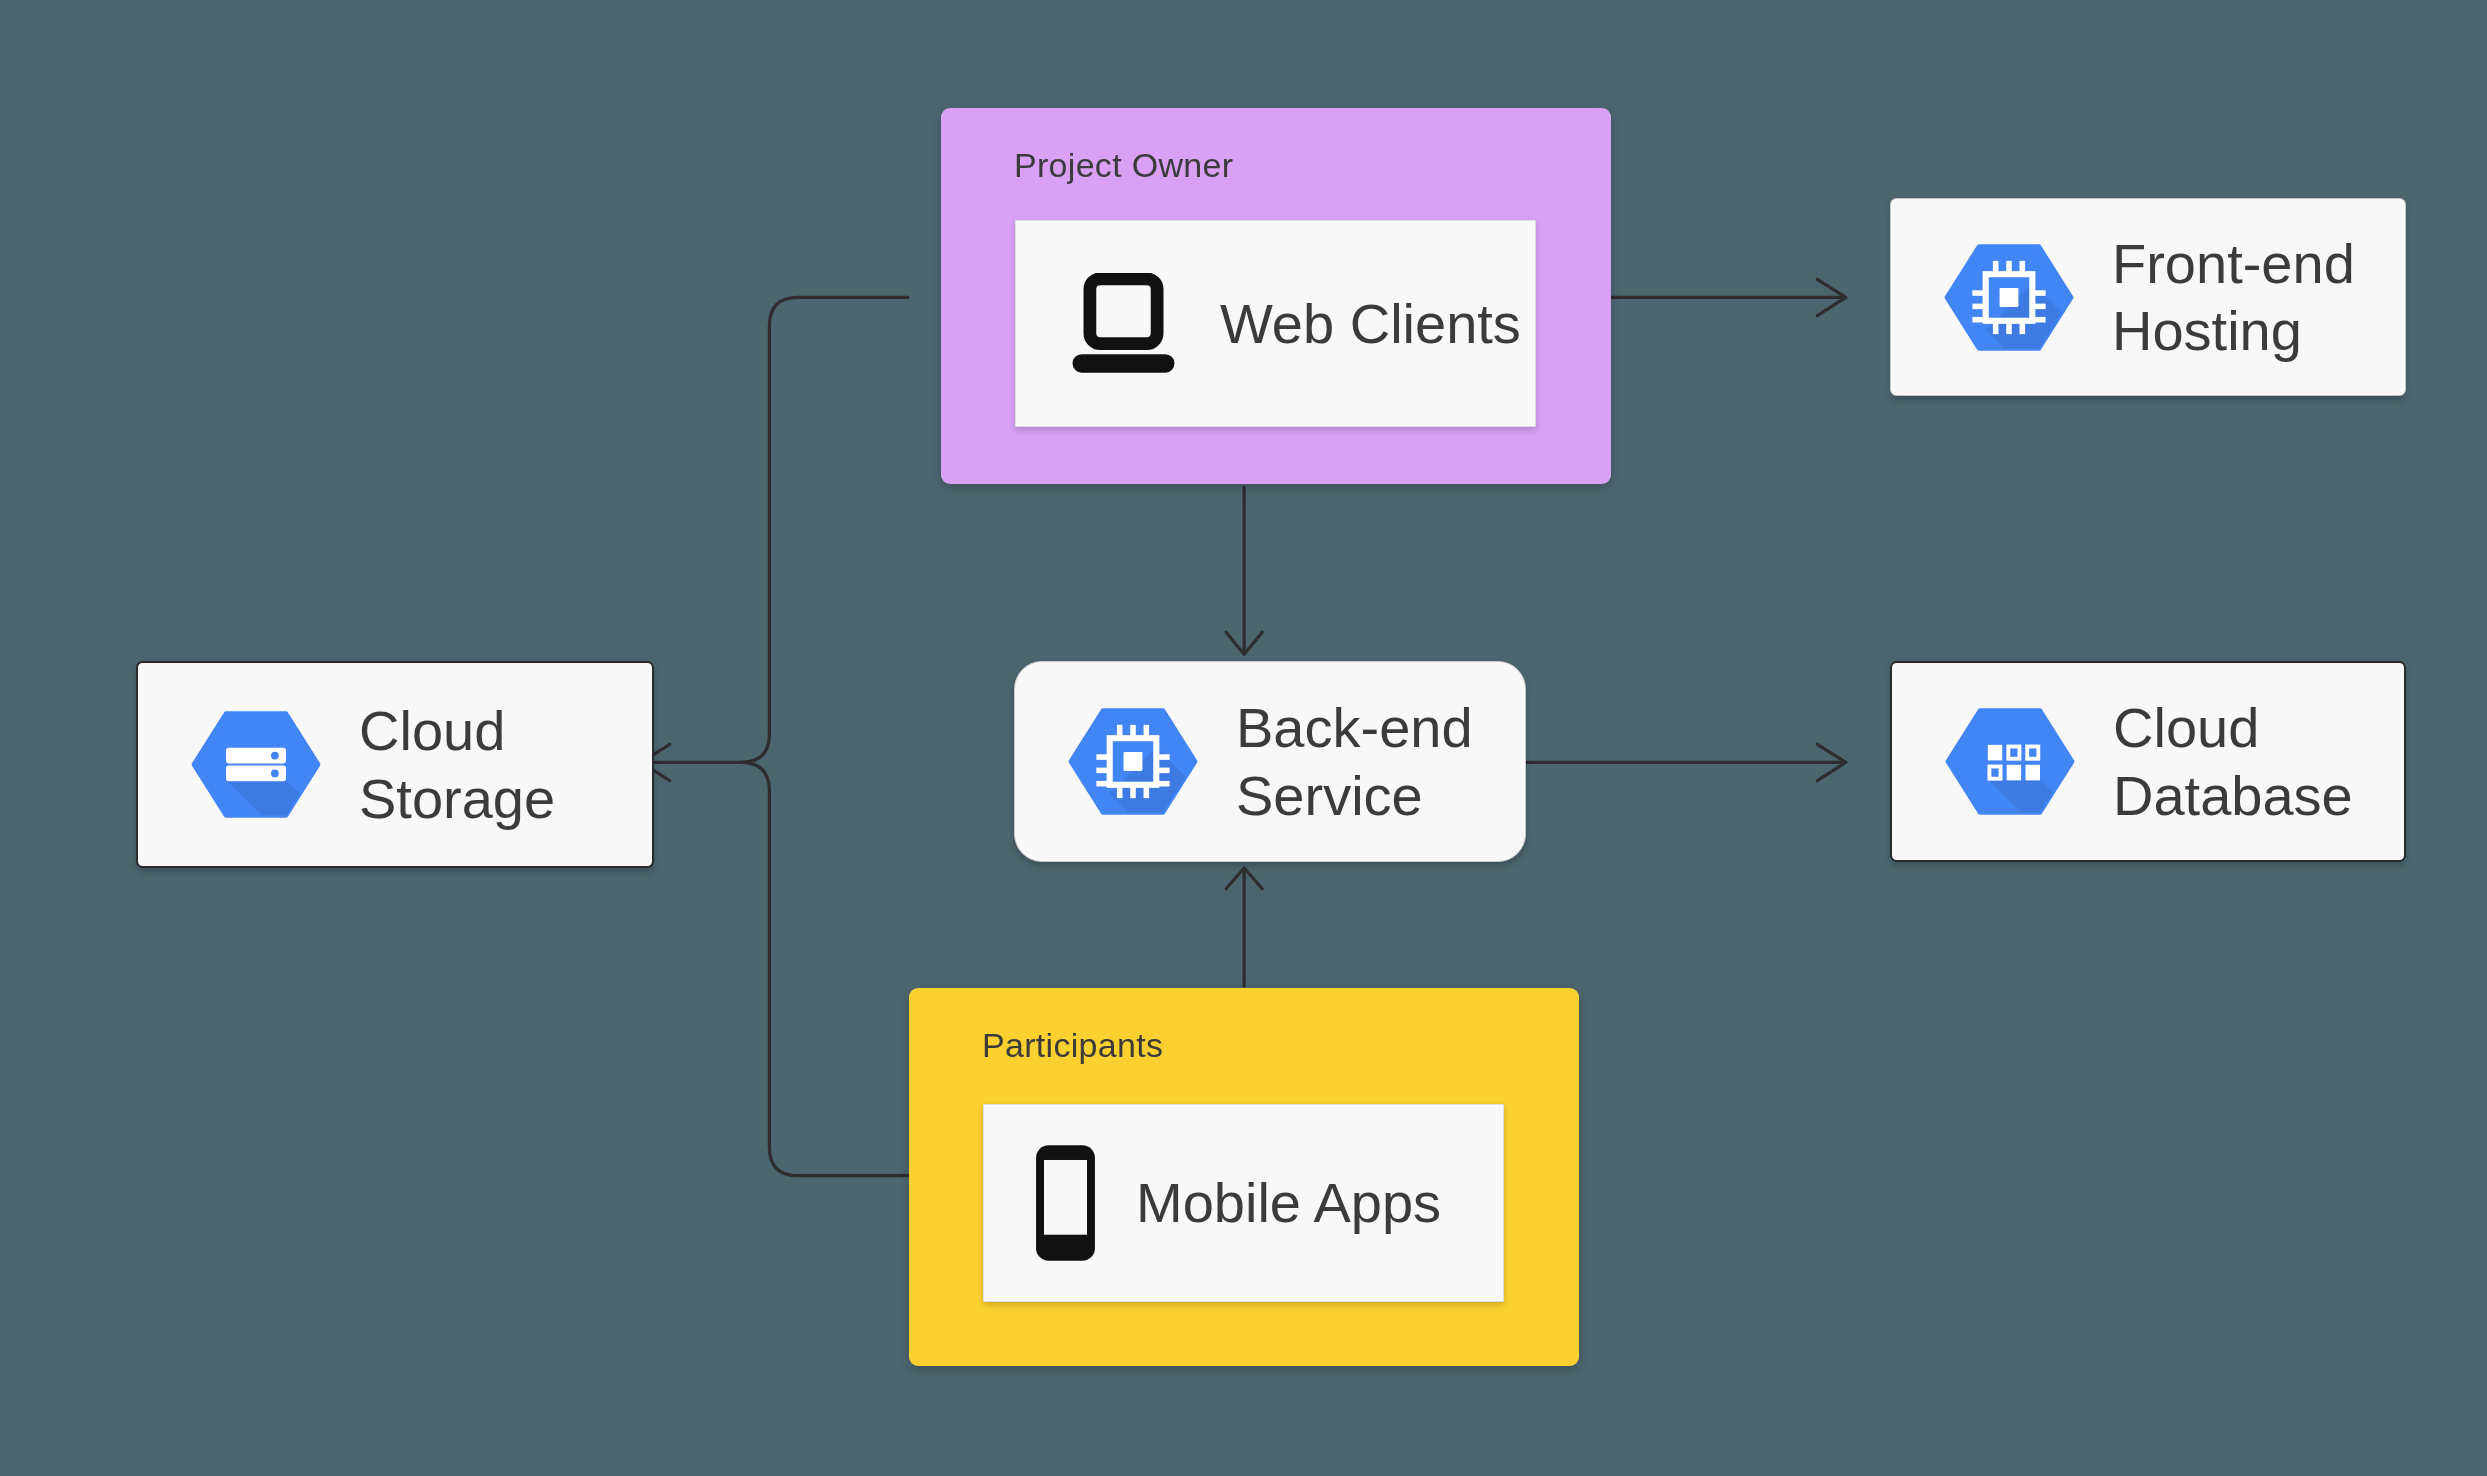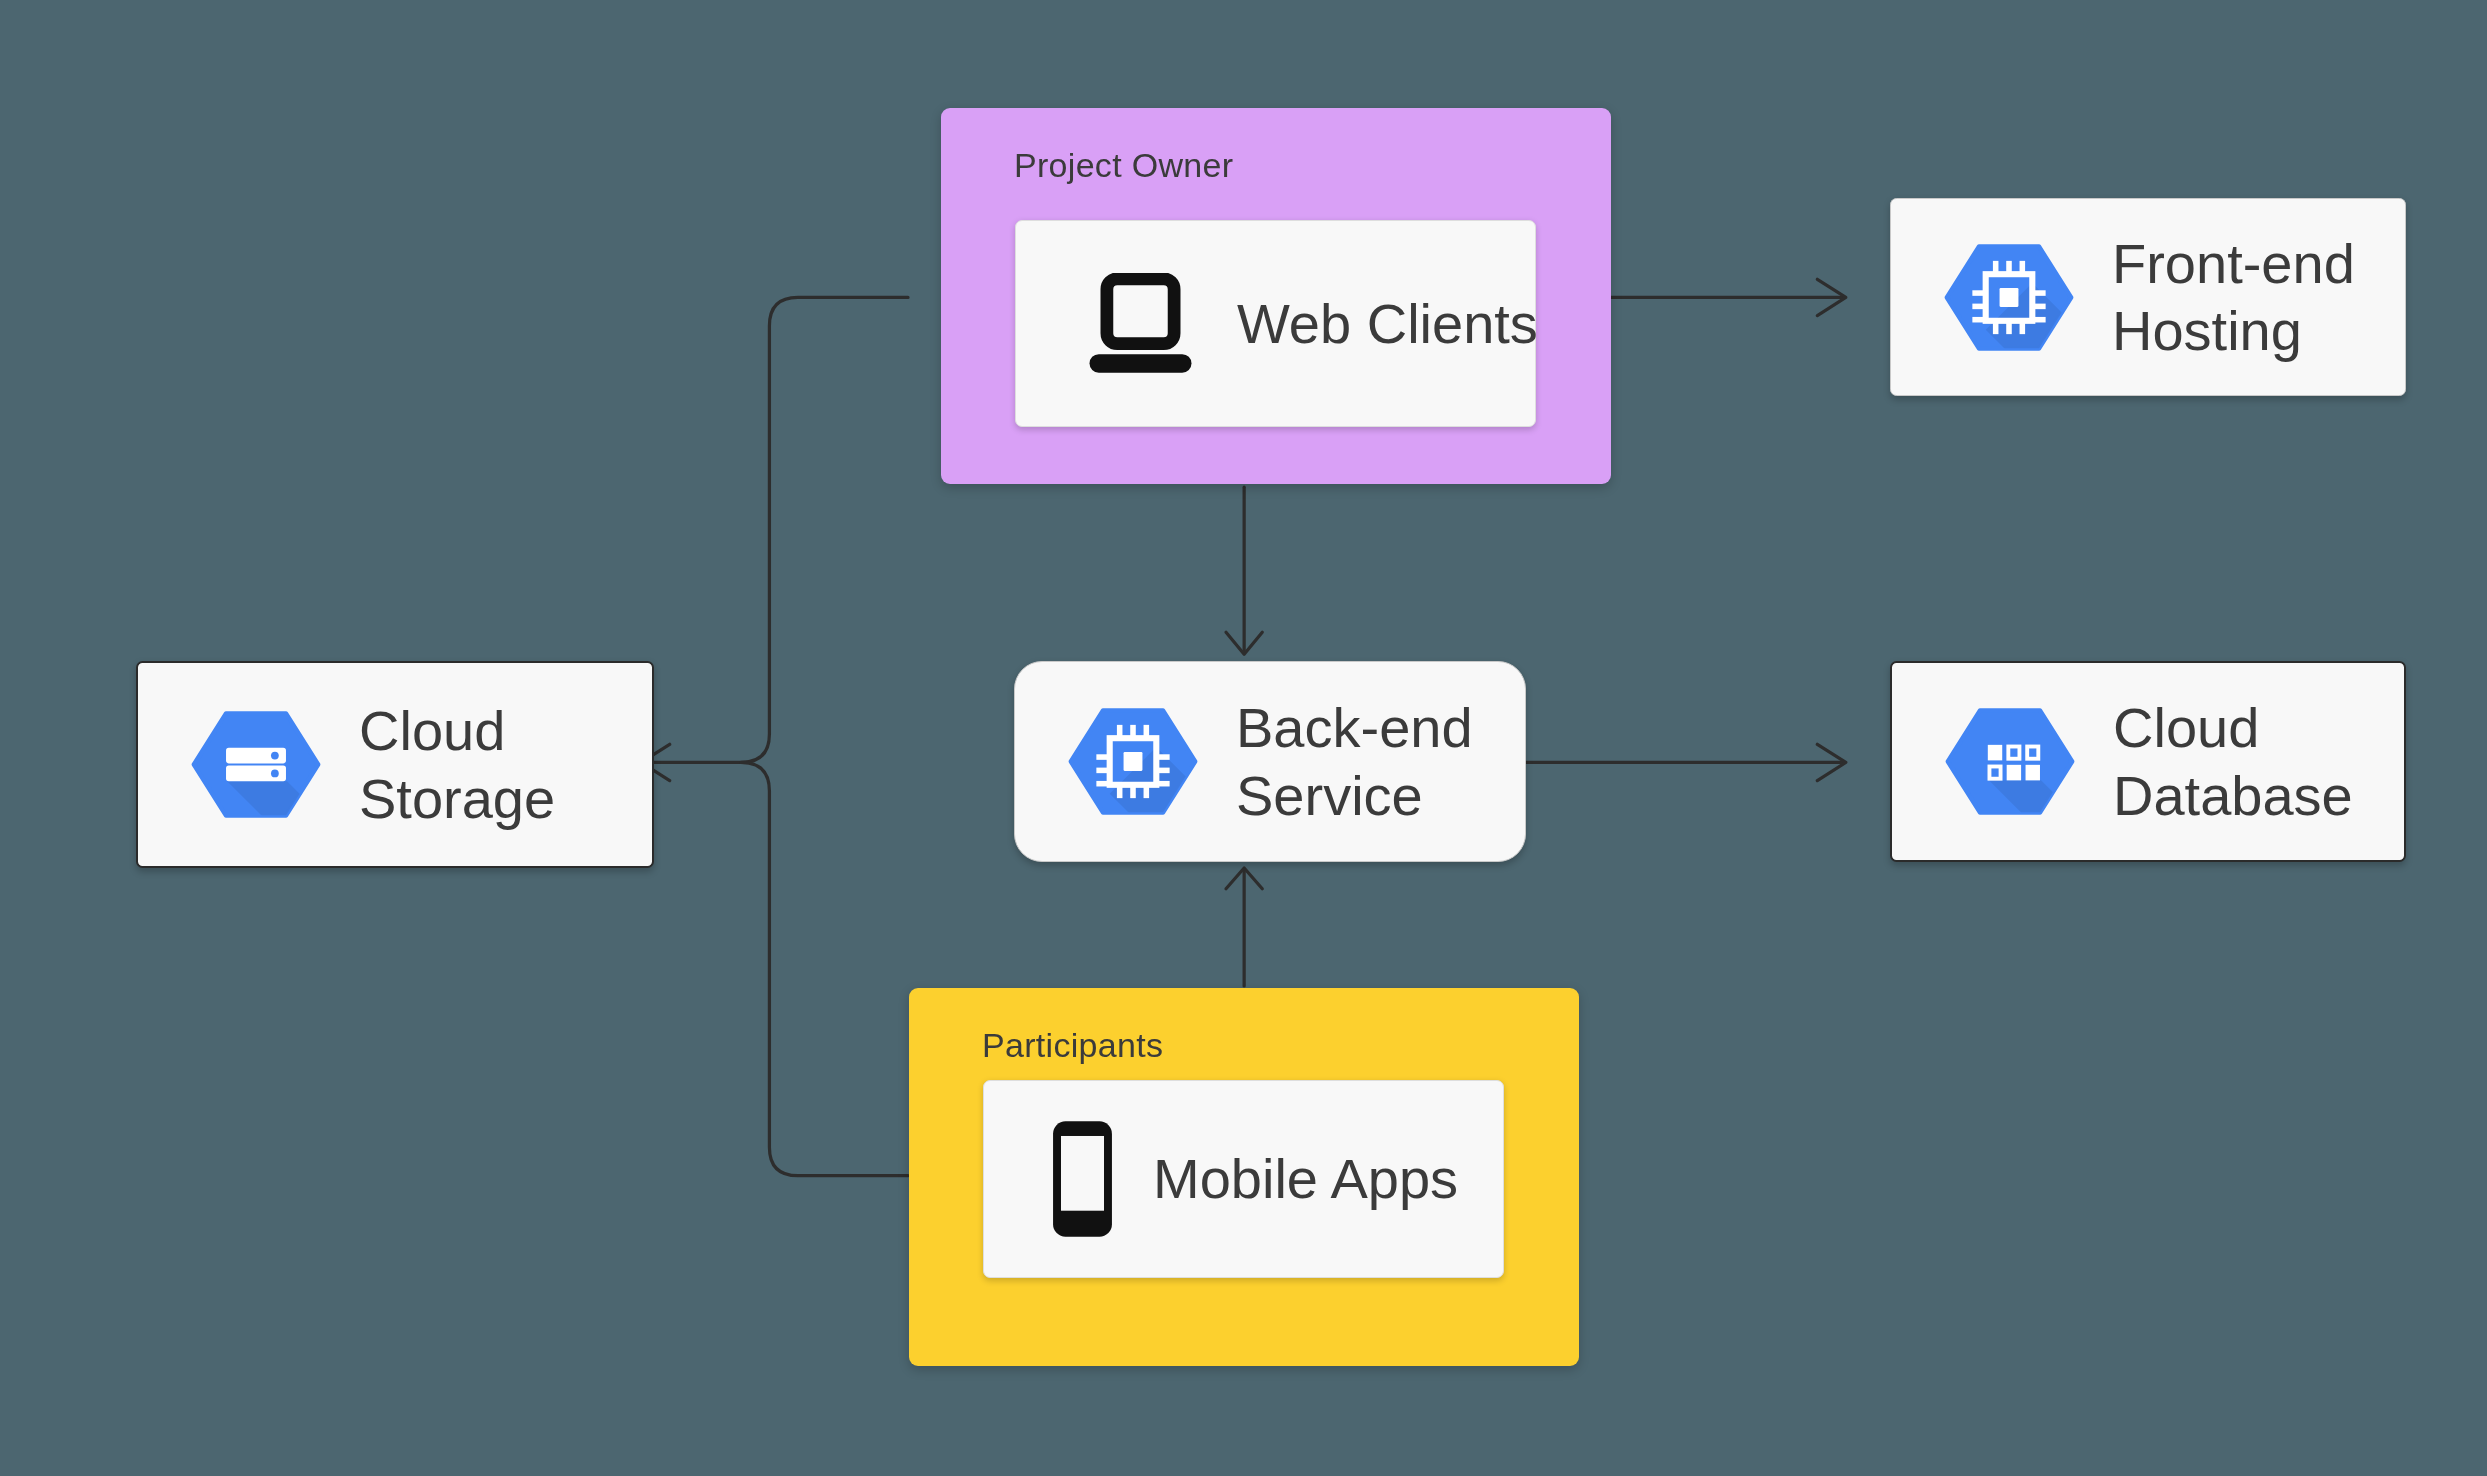--- a/index.html
+++ b/index.html
@@ -48,9 +48,9 @@
   }
   .node-inner{
     border:1.9px solid var(--border-inner);
-    border-radius:7px;
+    border-radius:1px;
     box-shadow:0 2.6px 6.5px rgba(0,0,0,0.18);
-    padding-left:66px;gap:38px;
+    padding-left:49px;gap:38px;
   }
   .node-web-clients{left:74px;top:112px;width:521px;height:207px;}
   .node-mobile-apps{left:74px;top:92px;width:521px;height:198px;}

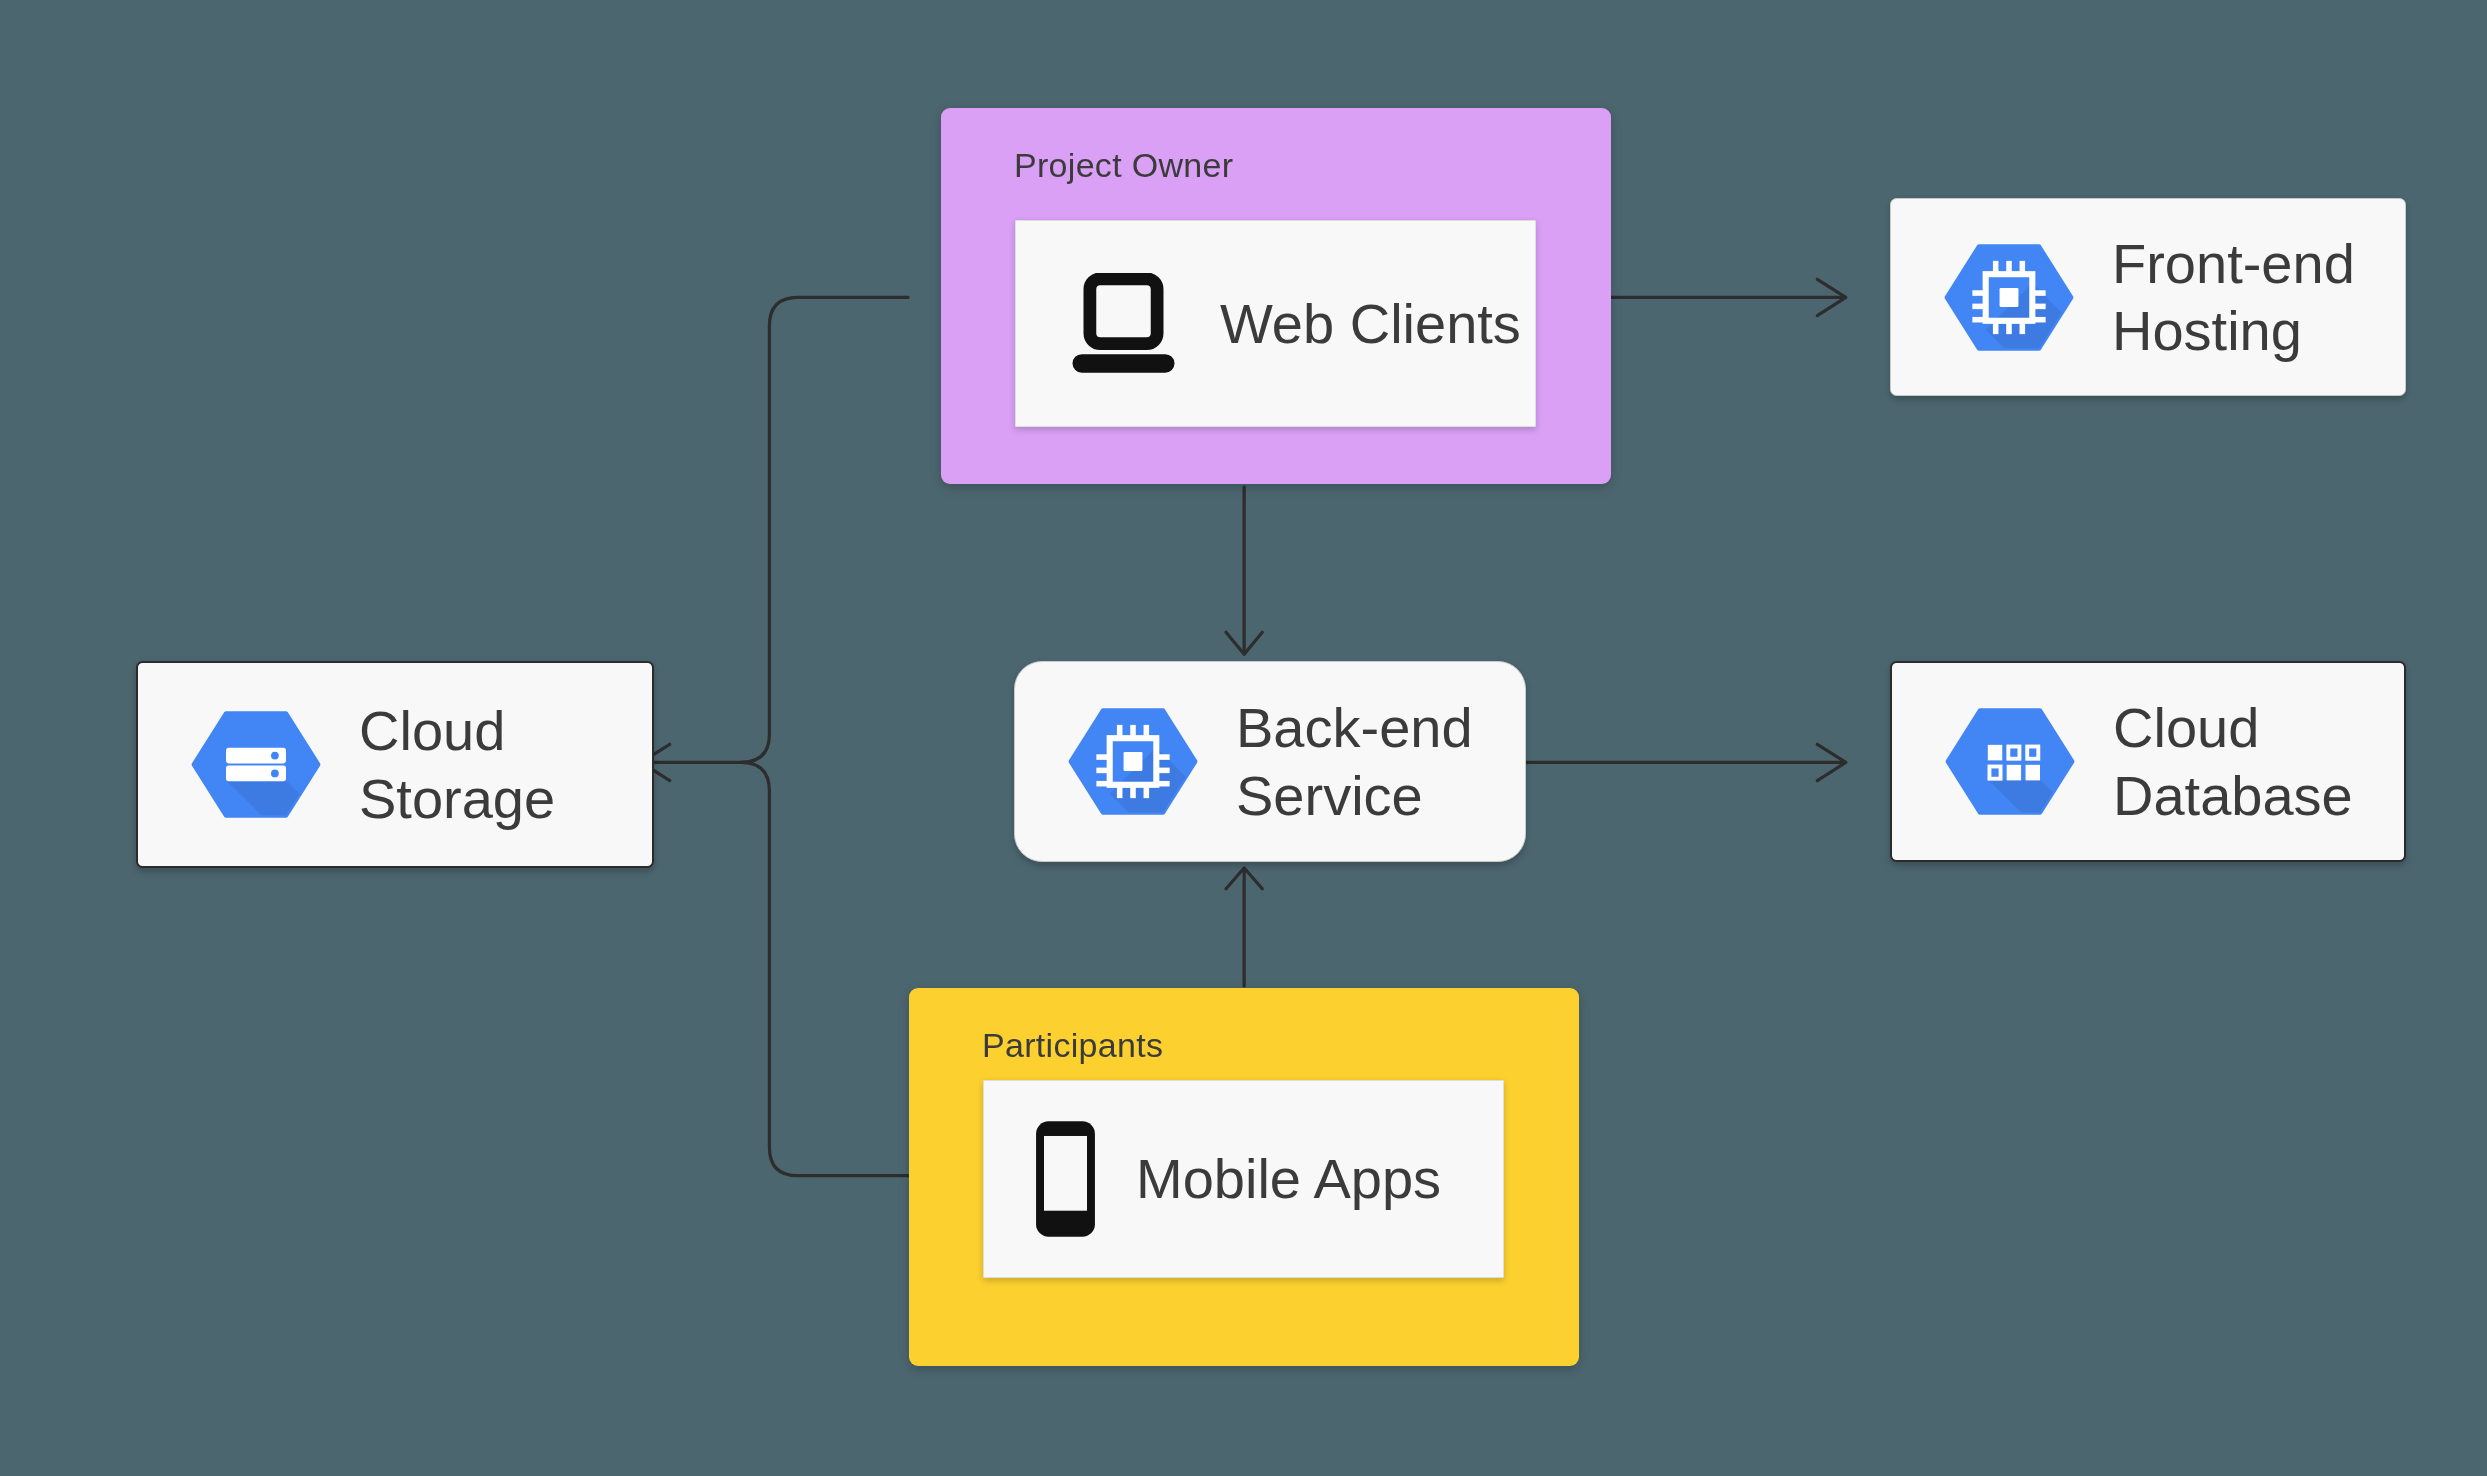--- a/index.html
+++ b/index.html
@@ -53,7 +53,7 @@
     padding-left:49px;gap:38px;
   }
   .node-web-clients{left:74px;top:112px;width:521px;height:207px;}
-  .node-mobile-apps{left:74px;top:92px;width:521px;height:198px;}
+  .node-mobile-apps{left:74px;top:116px;width:521px;height:198px;}
   .node-outer{
     box-shadow:0 3.2px 7.8px rgba(0,0,0,0.22);
     padding-left:53px;gap:38px;margin-left:28px;

